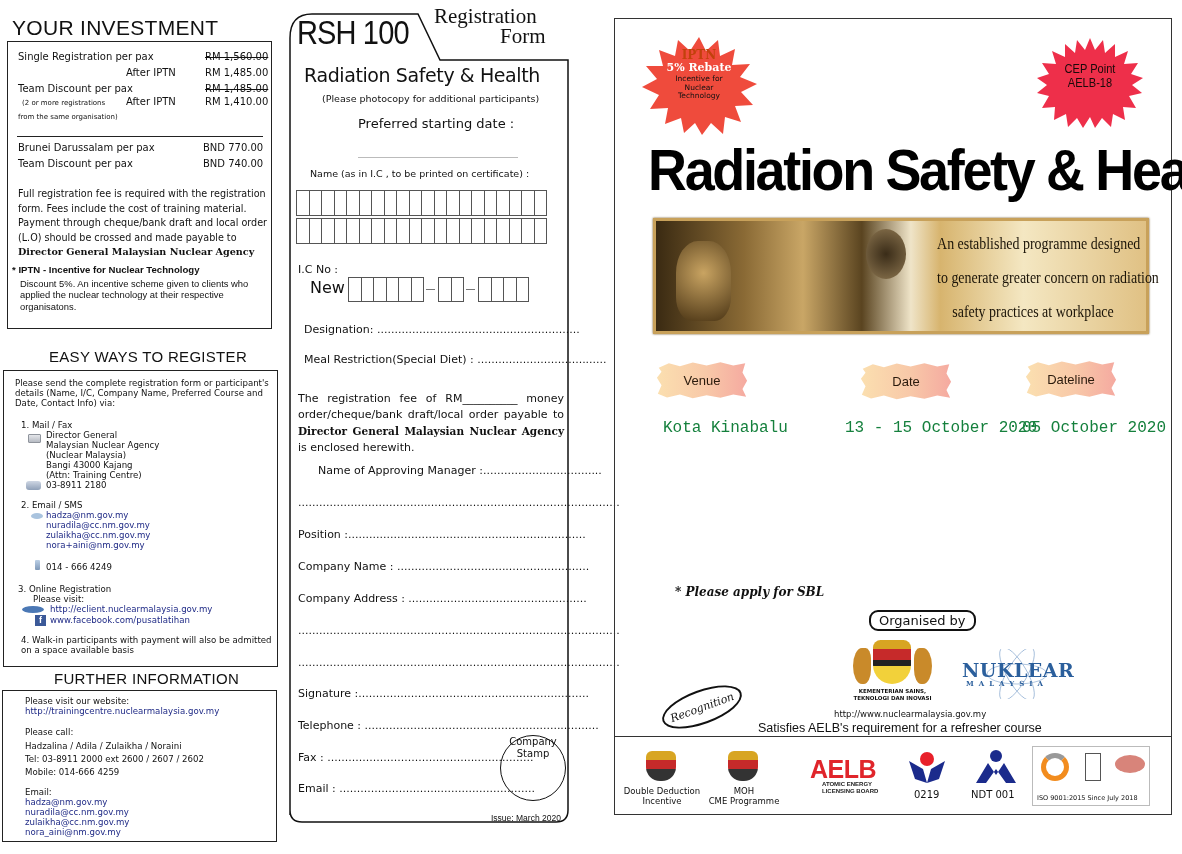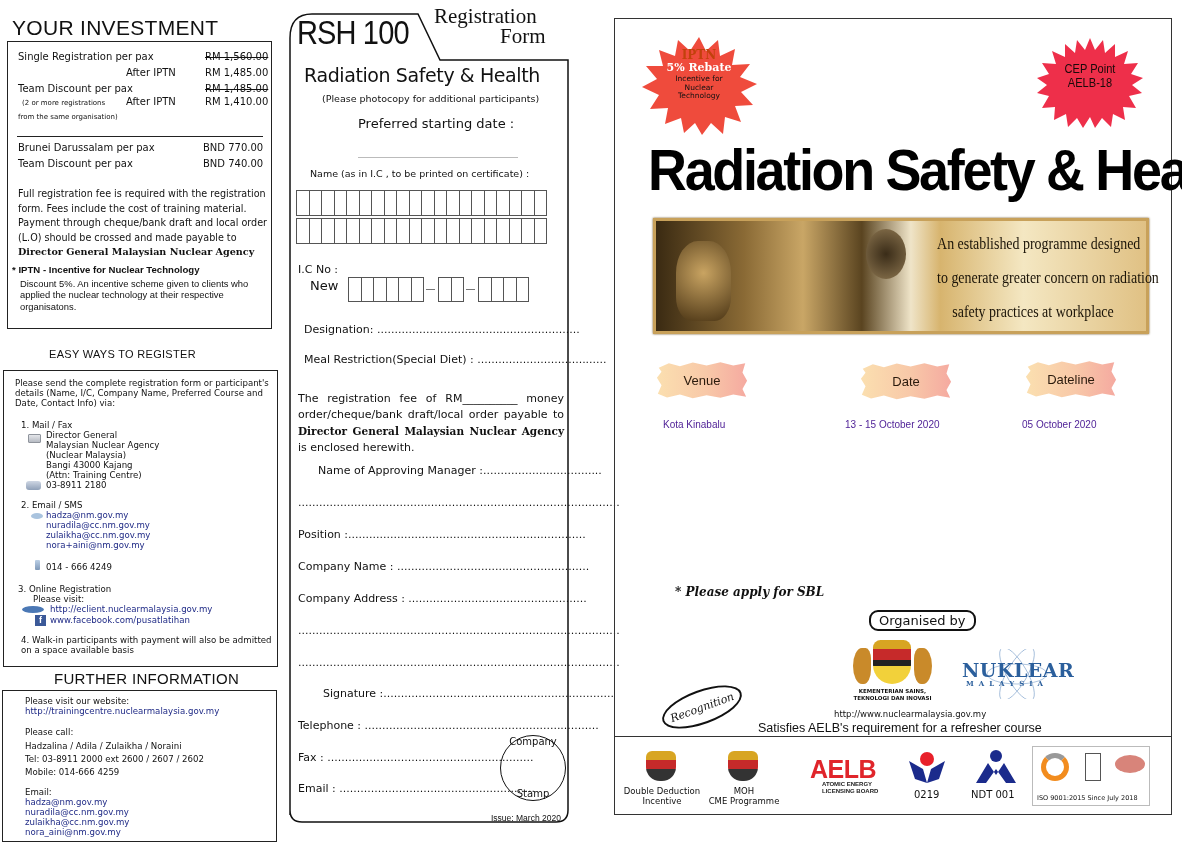--- a/index.html
+++ b/index.html
@@ -170,7 +170,7 @@
 </div>
 
 <div class="form-label" style="left:298px; top:263px; font-size:11px;">I.C No :</div>
-<div class="form-label" style="left:310px; top:278px; font-size:13px;">New</div>
+<div class="form-label" style="left:310px; top:278px; font-size:16px;">New</div>
 <div class="abs" style="left:348px; top:277px; display:flex; align-items:center;">
   <div class="ic-group">
       <span></span>

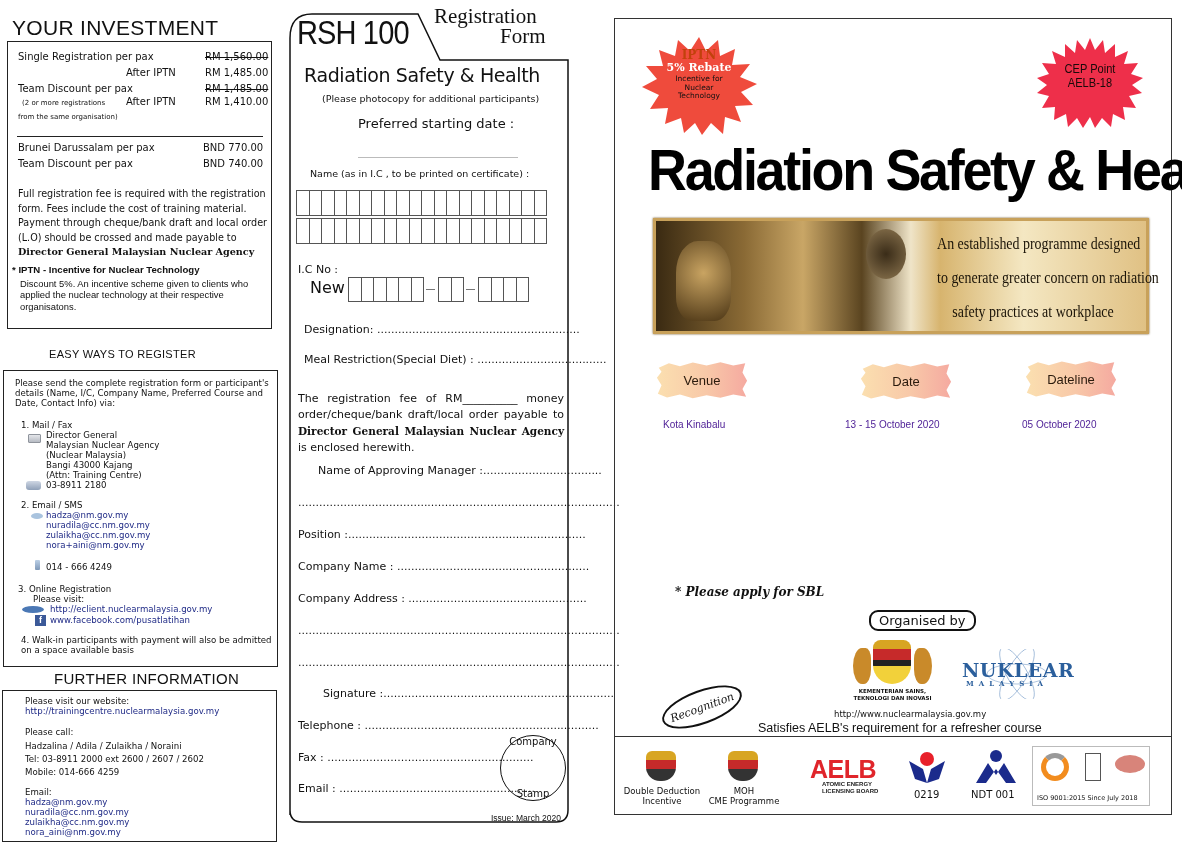--- a/index.html
+++ b/index.html
@@ -66,7 +66,7 @@
   <div class="abs" style="left:12px; top:236px; width:248px; font-size:9.4px; line-height:11.3px; font-family:'Liberation Sans',sans-serif;">Discount 5%.  An incentive scheme given to clients who applied the nuclear technology at their respective organisatons.</div>
 </div>
 
-<div class="sec-title" style="left:49px; top:348px; font-size:11px;">EASY WAYS TO REGISTER</div>
+<div class="sec-title" style="left:49px; top:348px; font-size:15px;">EASY WAYS TO REGISTER</div>
 <div class="box" style="left:3px; top:370px; width:275px; height:297px;">
   <div class="abs reg-text" style="left:11px; top:7px; width:258px;">Please send the complete registration form or participant's details (Name, I/C, Company Name, Preferred Course and Date, Contact Info) via:</div>
   <div class="abs reg-text" style="left:17px; top:49px;">1.  Mail / Fax</div>

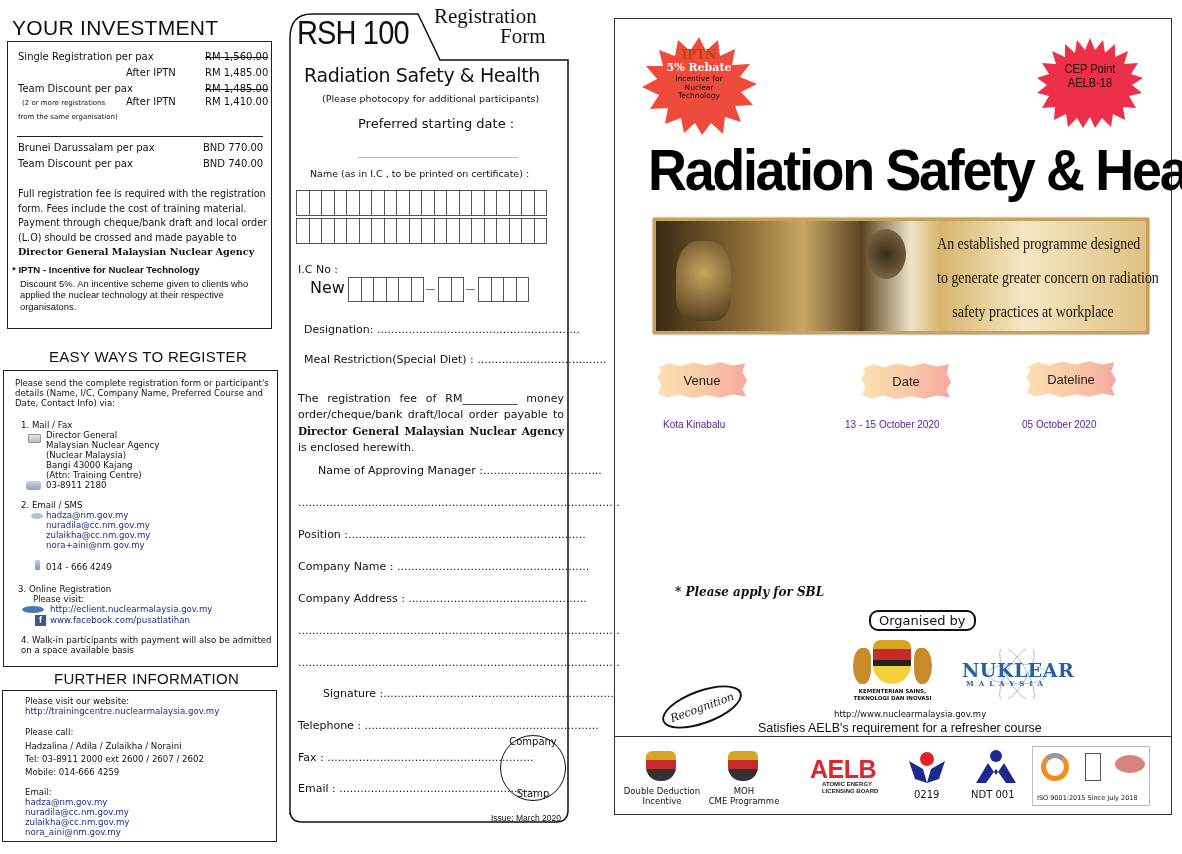--- a/index.html
+++ b/index.html
@@ -36,7 +36,7 @@
   .banner { position: absolute; left: 653px; top: 218px; width: 496px; height: 116px; border: 3px solid #c8a15a; background: linear-gradient(90deg, #3a2a12 0%, #8a6a35 18%, #c9a666 30%, #5a4420 42%, #efe4c8 52%, #d7b46e 58%, #f4e7c2 75%, #e0c184 100%); box-shadow: 0 0 2px #6d5325; }
   .banner-text { position: absolute; left: 260px; top: 6px; width: 234px; text-align: center; font-family: "Liberation Serif", serif; font-size: 17px; line-height: 34px; color: #1b1408; transform: scaleX(0.82); transform-origin: center top; white-space: nowrap; }
   .tag { position: absolute; width: 92px; height: 38px; background: linear-gradient(90deg, #fbe0b0 0%, #f8c8a8 55%, #f5a9a0 100%); clip-path: polygon(3% 18%, 14% 6%, 26% 14%, 40% 4%, 55% 12%, 70% 3%, 84% 12%, 97% 6%, 94% 30%, 99% 52%, 94% 74%, 98% 94%, 84% 88%, 70% 97%, 55% 90%, 40% 98%, 26% 88%, 12% 96%, 2% 86%, 6% 64%, 1% 44%, 6% 28%); display: flex; align-items: center; justify-content: center; font-family: "Liberation Sans", sans-serif; font-size: 13px; color: #2a1a0c; }
-  .info-val { position: absolute; font-family: Liberation Sans, sans-serif; font-size: 10px; color: #4c1d95; white-space: nowrap; }
+  .info-val { position: absolute; font-family: Liberation Mono, monospace; font-size: 16px; color: #15803d; white-space: nowrap; }
   .logos-row { position: absolute; left: 614px; top: 736px; width: 558px; height: 79px; border-top: 1.5px solid #333; }
   .logo-cap { position: absolute; font-family: "DejaVu Sans", sans-serif; font-size: 8.5px; text-align: center; color: #111; white-space: nowrap; }
 </style>

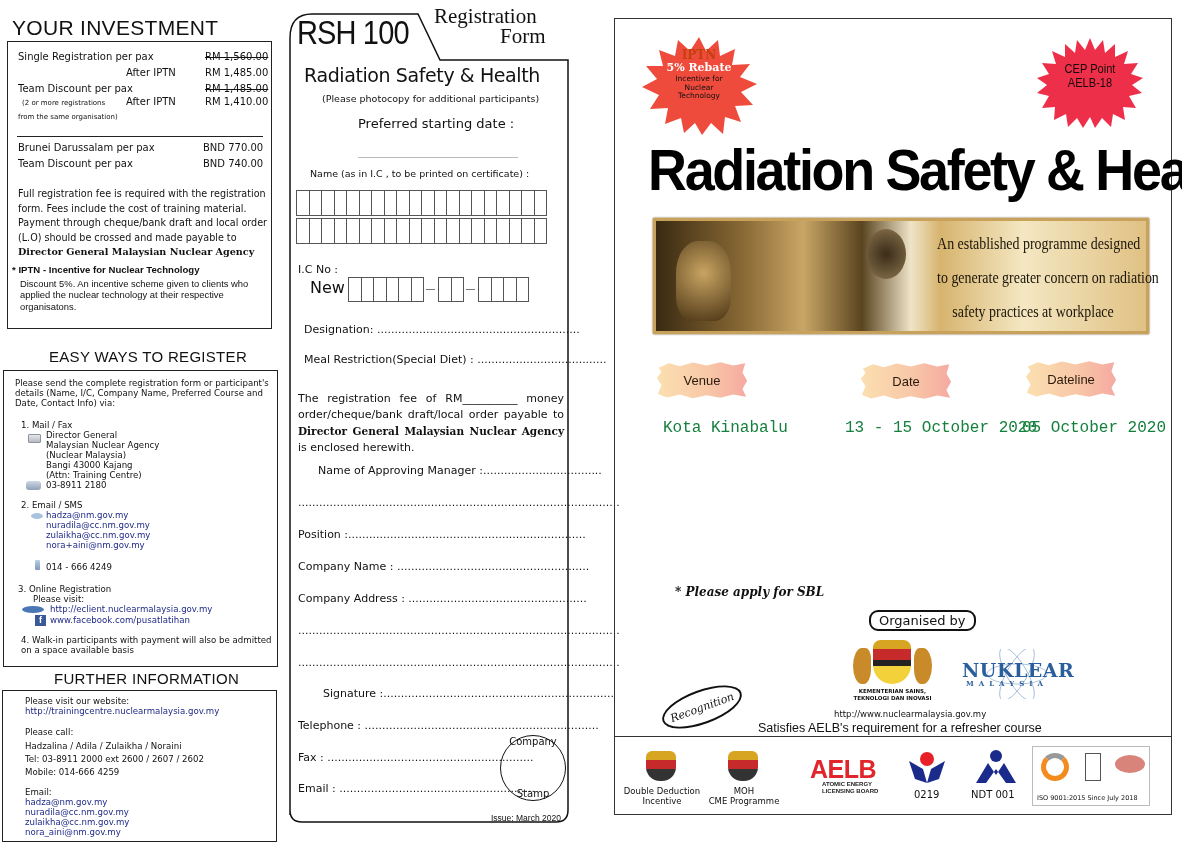--- a/index.html
+++ b/index.html
@@ -210,7 +210,7 @@
 <div class="form-label" style="left:298px; top:592px;">Company Address : ...................................................</div>
 <div class="form-label" style="left:298px; top:624px;">............................................................................................</div>
 <div class="form-label" style="left:298px; top:656px;">............................................................................................</div>
-<div class="form-label" style="left:298px; top:687px;margin-left:25px;">Signature :..................................................................</div>
+<div class="form-label" style="left:298px; top:687px;">Signature :..................................................................</div>
 <div class="form-label" style="left:298px; top:719px;">Telephone : ...................................................................</div>
 <div class="form-label" style="left:298px; top:751px;">Fax : ...........................................................</div>
 <div class="form-label" style="left:298px; top:782px;">Email : ........................................................</div>

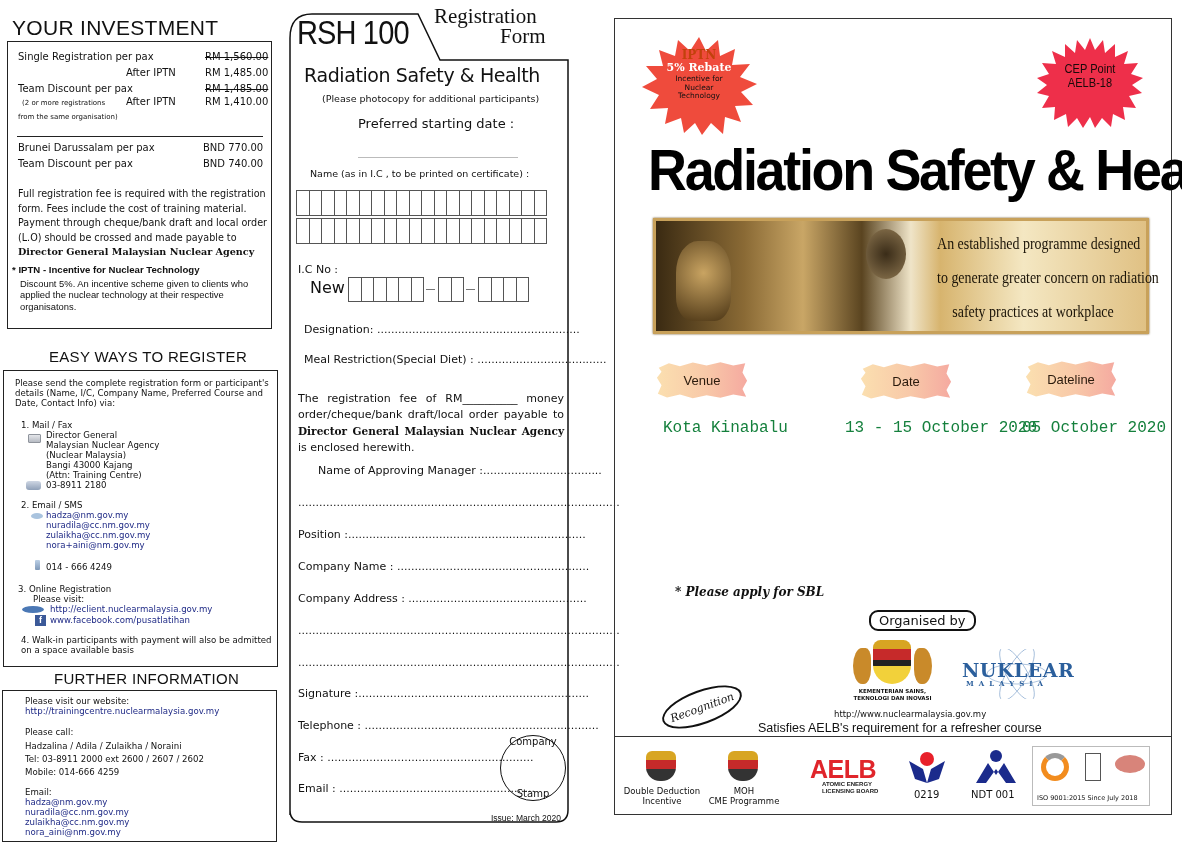--- a/index.html
+++ b/index.html
@@ -215,7 +215,7 @@
 <div class="form-label" style="left:298px; top:751px;">Fax : ...........................................................</div>
 <div class="form-label" style="left:298px; top:782px;">Email : ........................................................</div>
 
-<div class="abs" style="left:500px; top:735px; width:66px; height:66px; border:1.5px solid #111; border-radius:50%; display:flex; flex-direction:column; align-items:center; justify-content:space-between; font-size:10px; line-height:12px;">
+<div class="abs" style="left:500px; top:735px; width:66px; height:66px; border:1.5px solid #111; border-radius:50%; display:flex; flex-direction:column; align-items:center; justify-content:flex-start; font-size:10px; line-height:12px;">
   <span>Company</span>
   <span>Stamp</span>
 </div>

